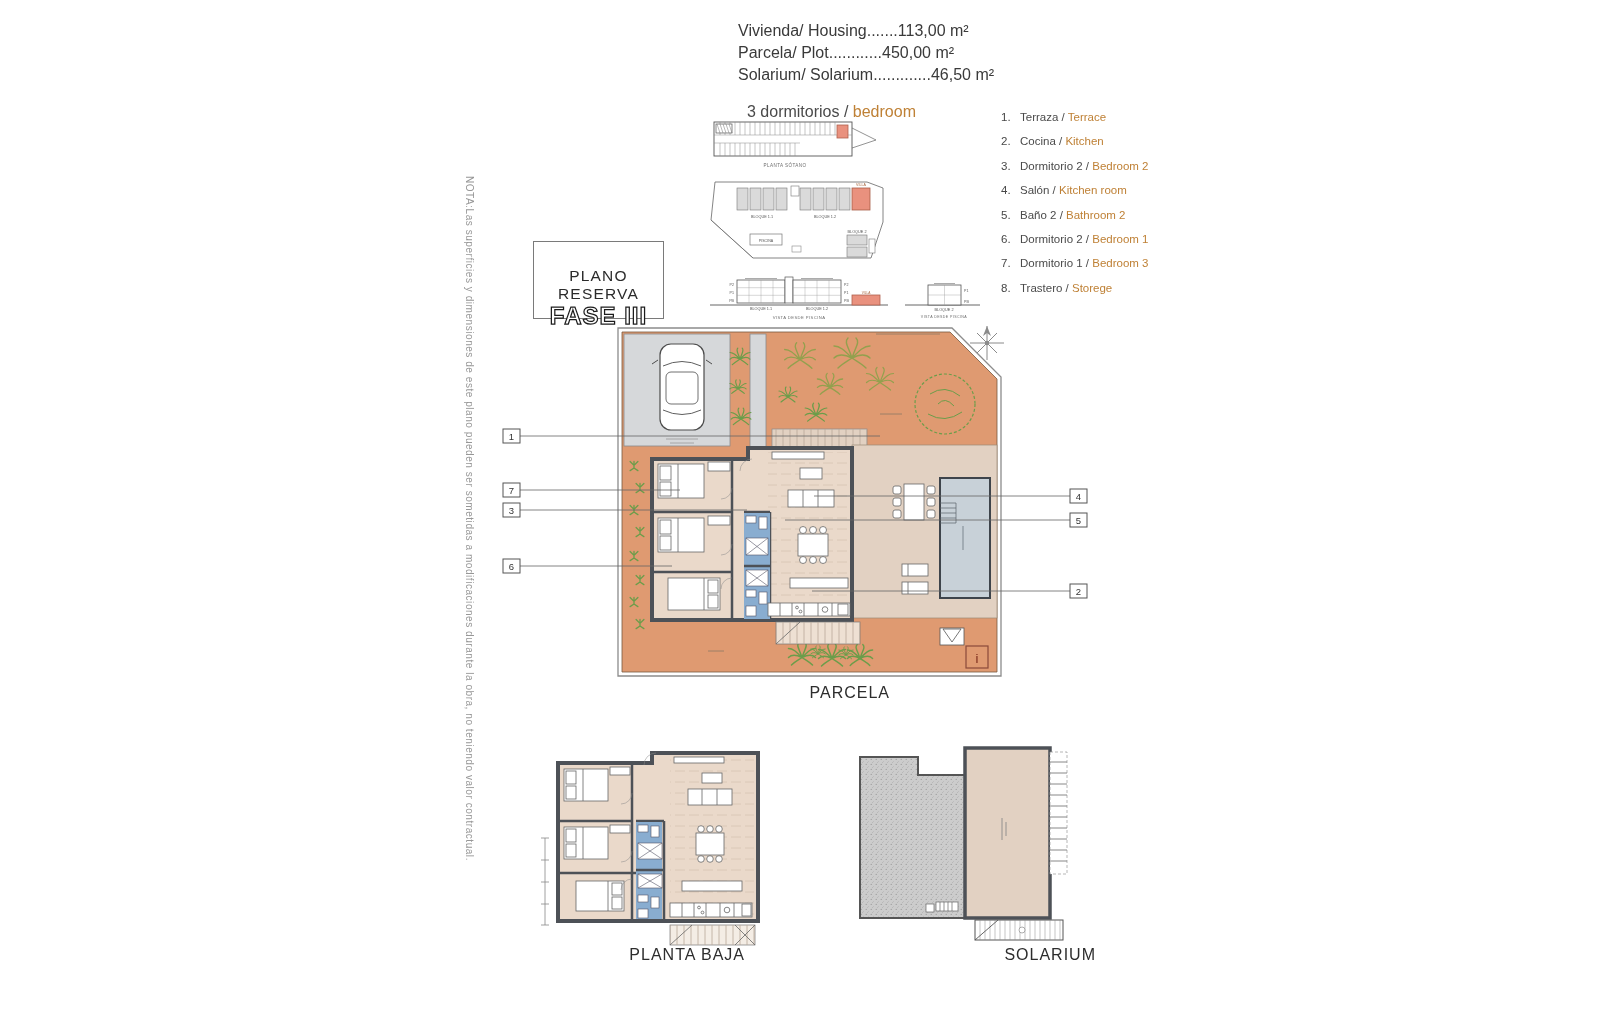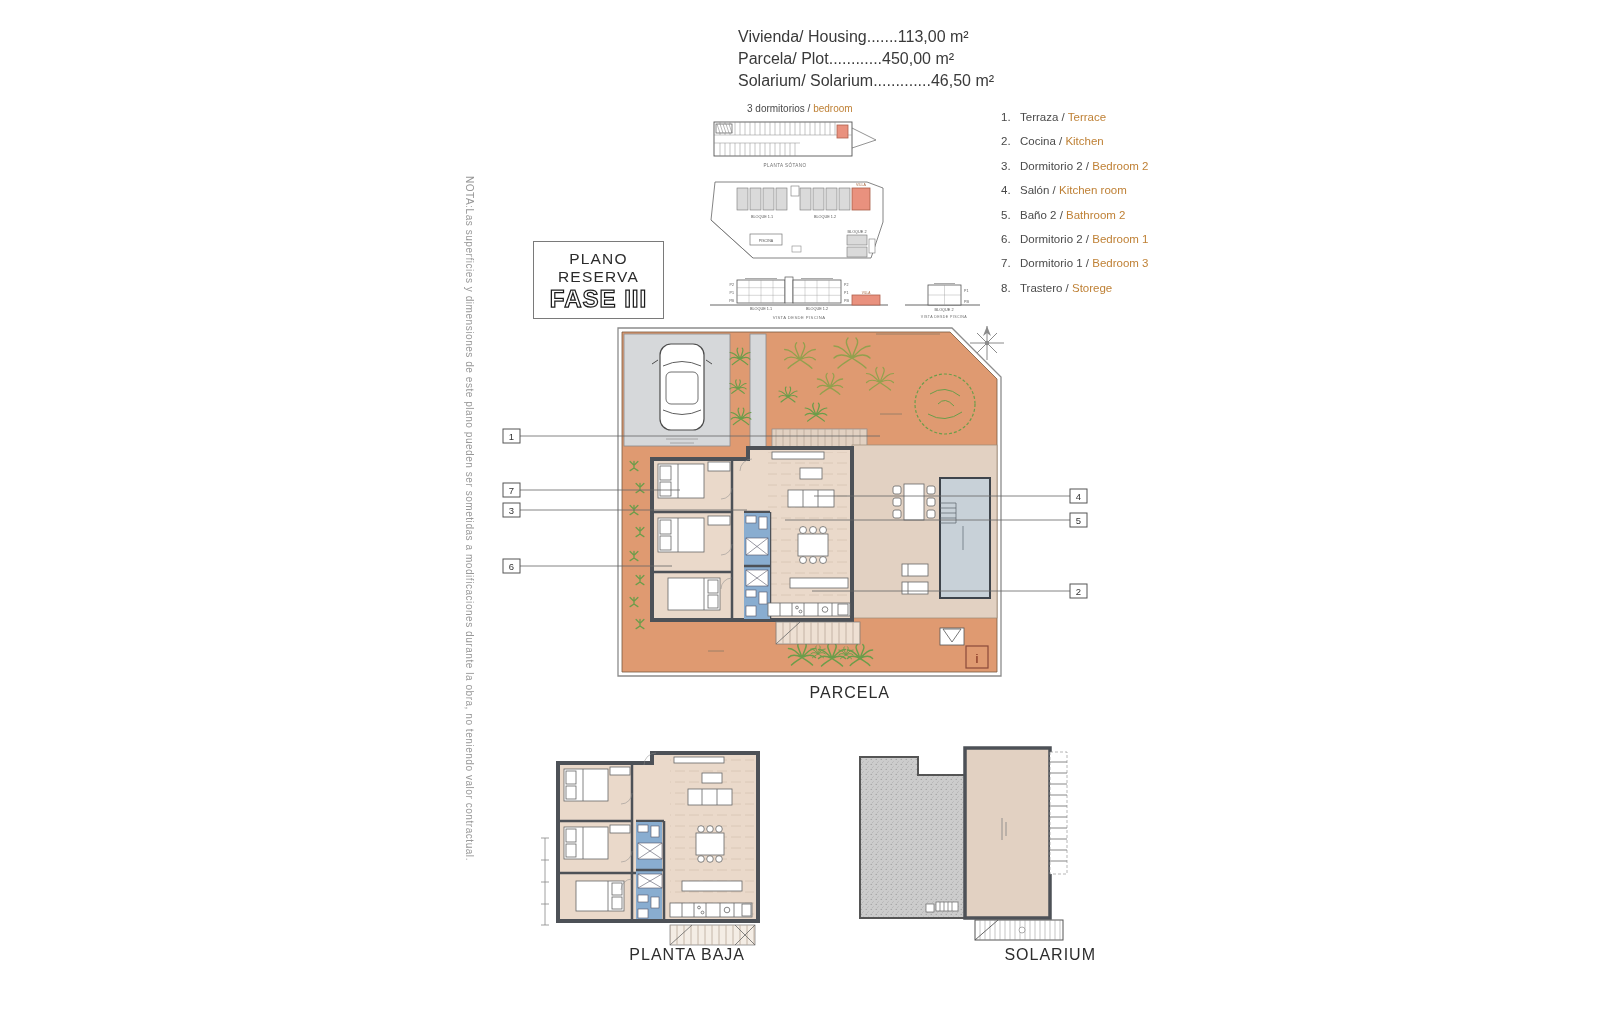--- a/index.html
+++ b/index.html
@@ -10,7 +10,7 @@
   .note-vertical{left:464px;top:176px;height:700px;writing-mode:vertical-rl;
       font-size:10px;letter-spacing:.55px;color:#979797;}
   
-  .areas{left:738px;top:26px;font-size:16px;line-height:22px;color:#3a3a3a;}
+  .areas{left:738px;top:20px;font-size:16px;line-height:22px;color:#3a3a3a;}
   .bedrooms{left:747px;top:103px;font-size:10px;color:#4a4a4a;}
   .bedrooms .en{color:var(--accent);}
   

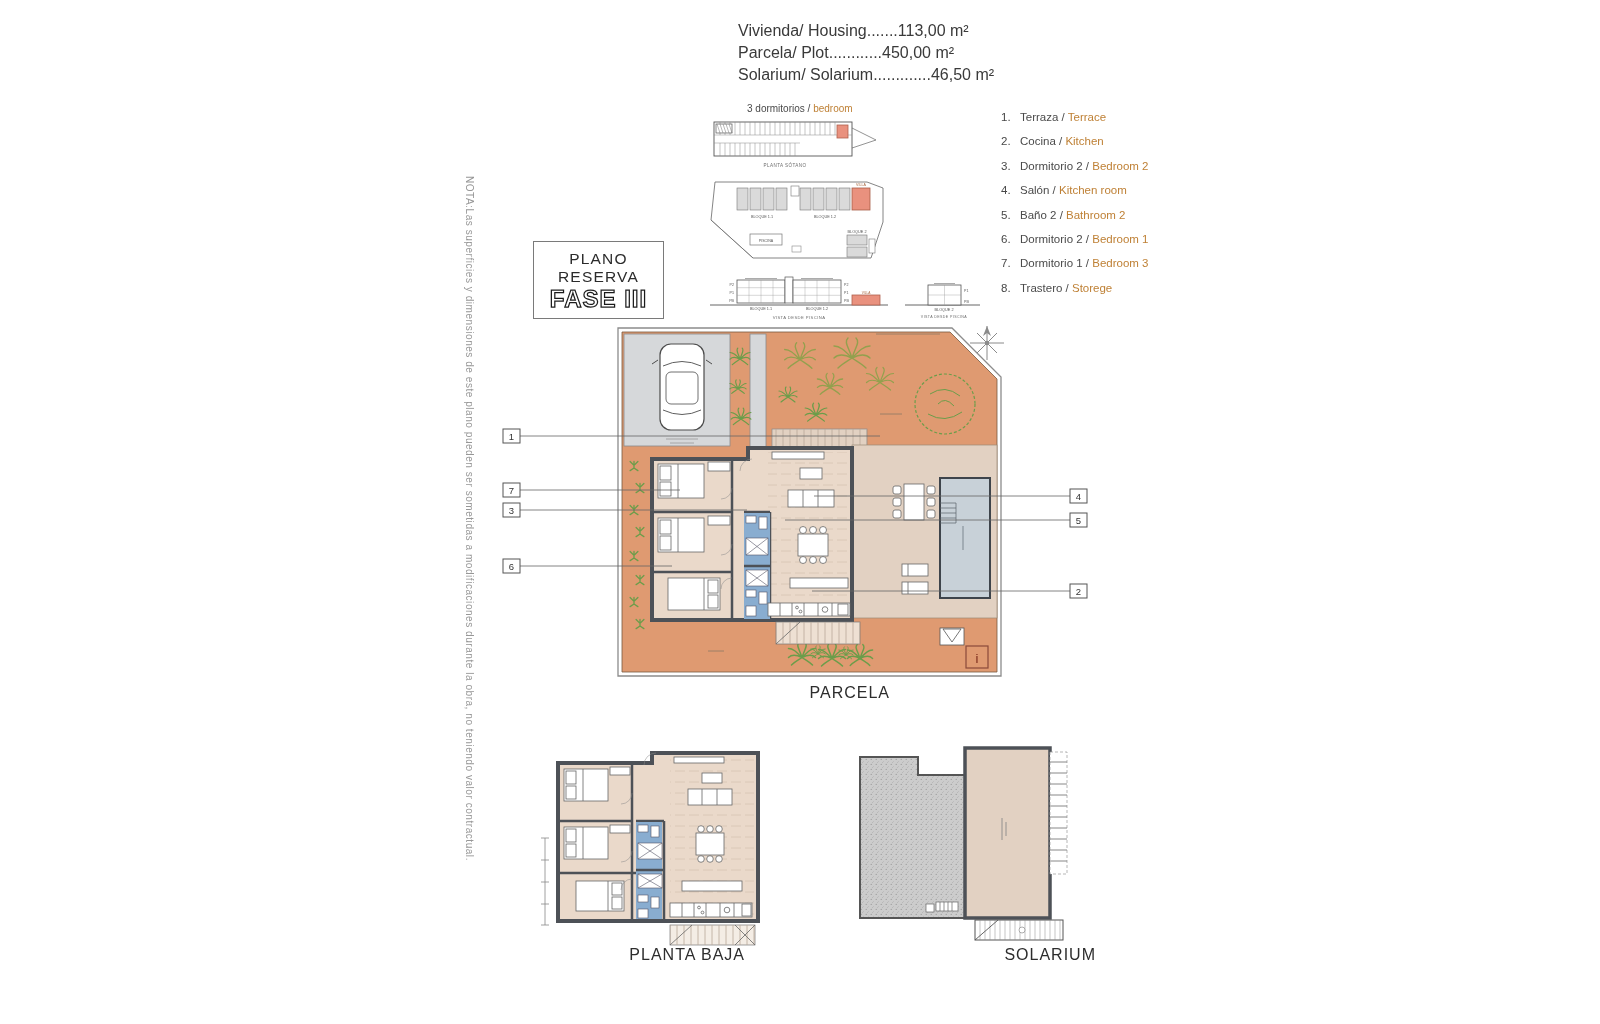--- a/index.html
+++ b/index.html
@@ -11,7 +11,7 @@
       font-size:10px;letter-spacing:.55px;color:#979797;}
   
   .areas{left:738px;top:20px;font-size:16px;line-height:22px;color:#3a3a3a;}
-  .bedrooms{left:747px;top:103px;font-size:10px;color:#4a4a4a;}
+  .bedrooms{left:747px;top:103px;font-size:16px;color:#4a4a4a;}
   .bedrooms .en{color:var(--accent);}
   
   .title-box{left:533px;top:241px;width:129px;height:76px;border:1.5px solid #7a7a7a;

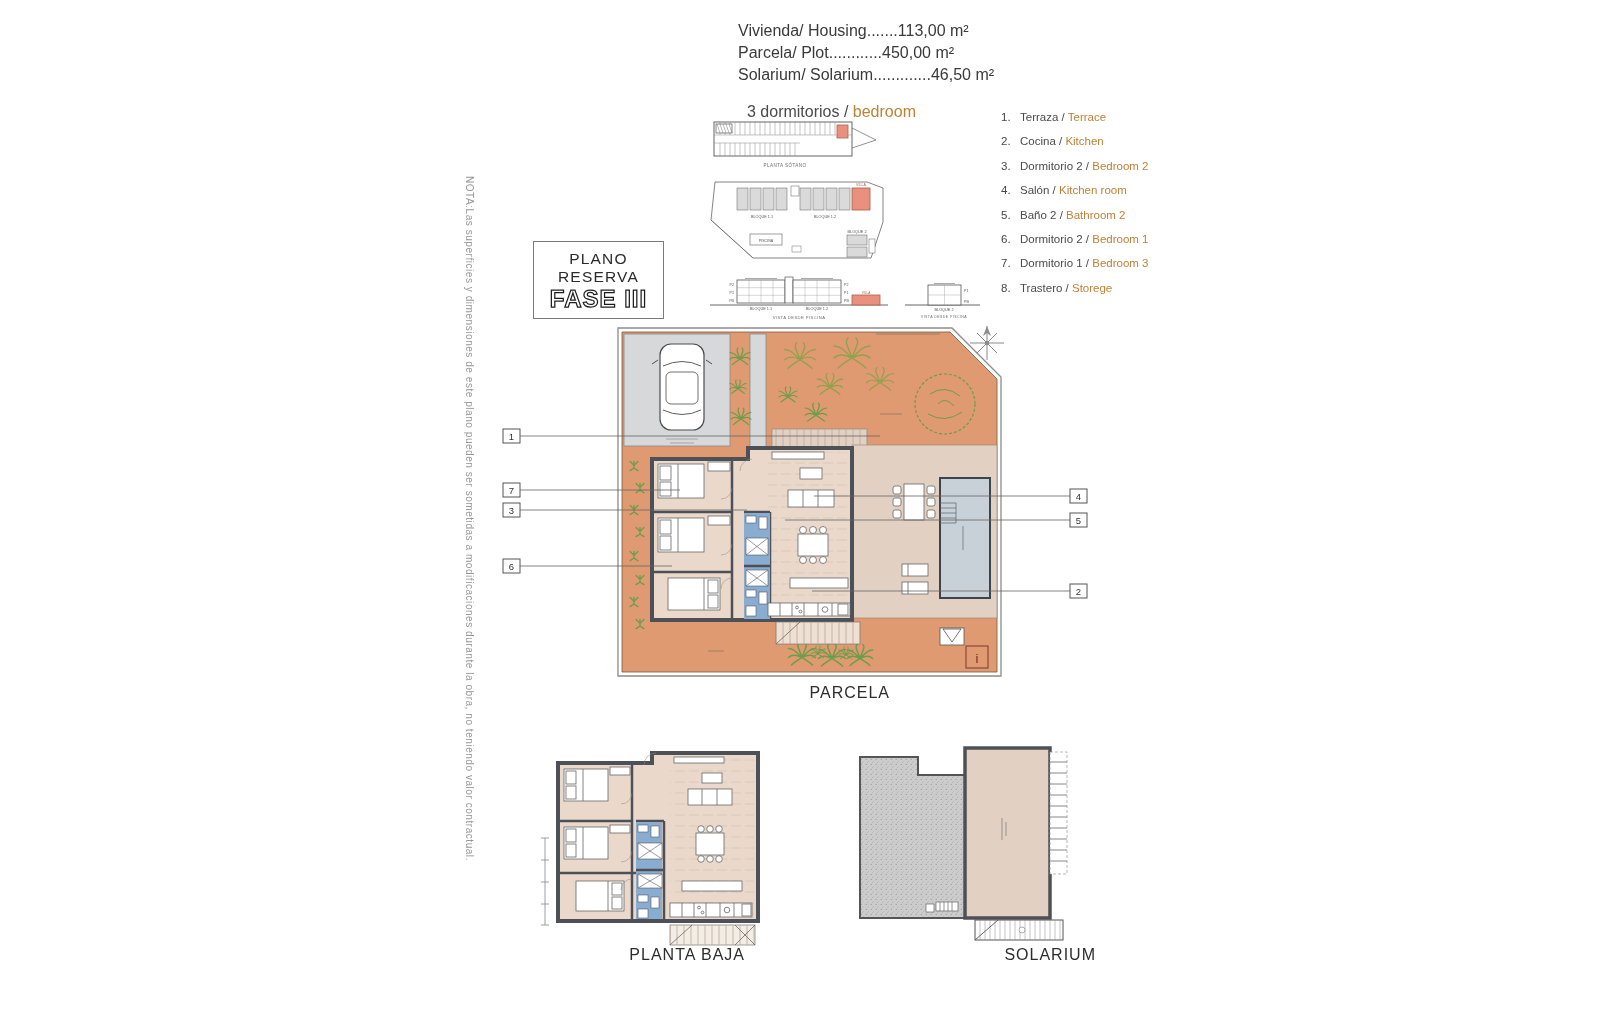--- a/index.html
+++ b/index.html
@@ -16,7 +16,7 @@
   
   .title-box{left:533px;top:241px;width:129px;height:76px;border:1.5px solid #7a7a7a;
       text-align:center;background:#fff;}
-  .tb1{font-size:15.5px;letter-spacing:1.2px;color:#2b2b2b;margin-top:8px;}
+  .tb1{font-size:15.5px;letter-spacing:1.2px;color:#2b2b2b;margin-top:25px;}
   .outline{font-weight:700;color:#444;letter-spacing:1px;}
   @supports (-webkit-text-stroke: 1px black){
     .outline{color:#fff;-webkit-text-stroke:1.25px #1b1b1b;}

